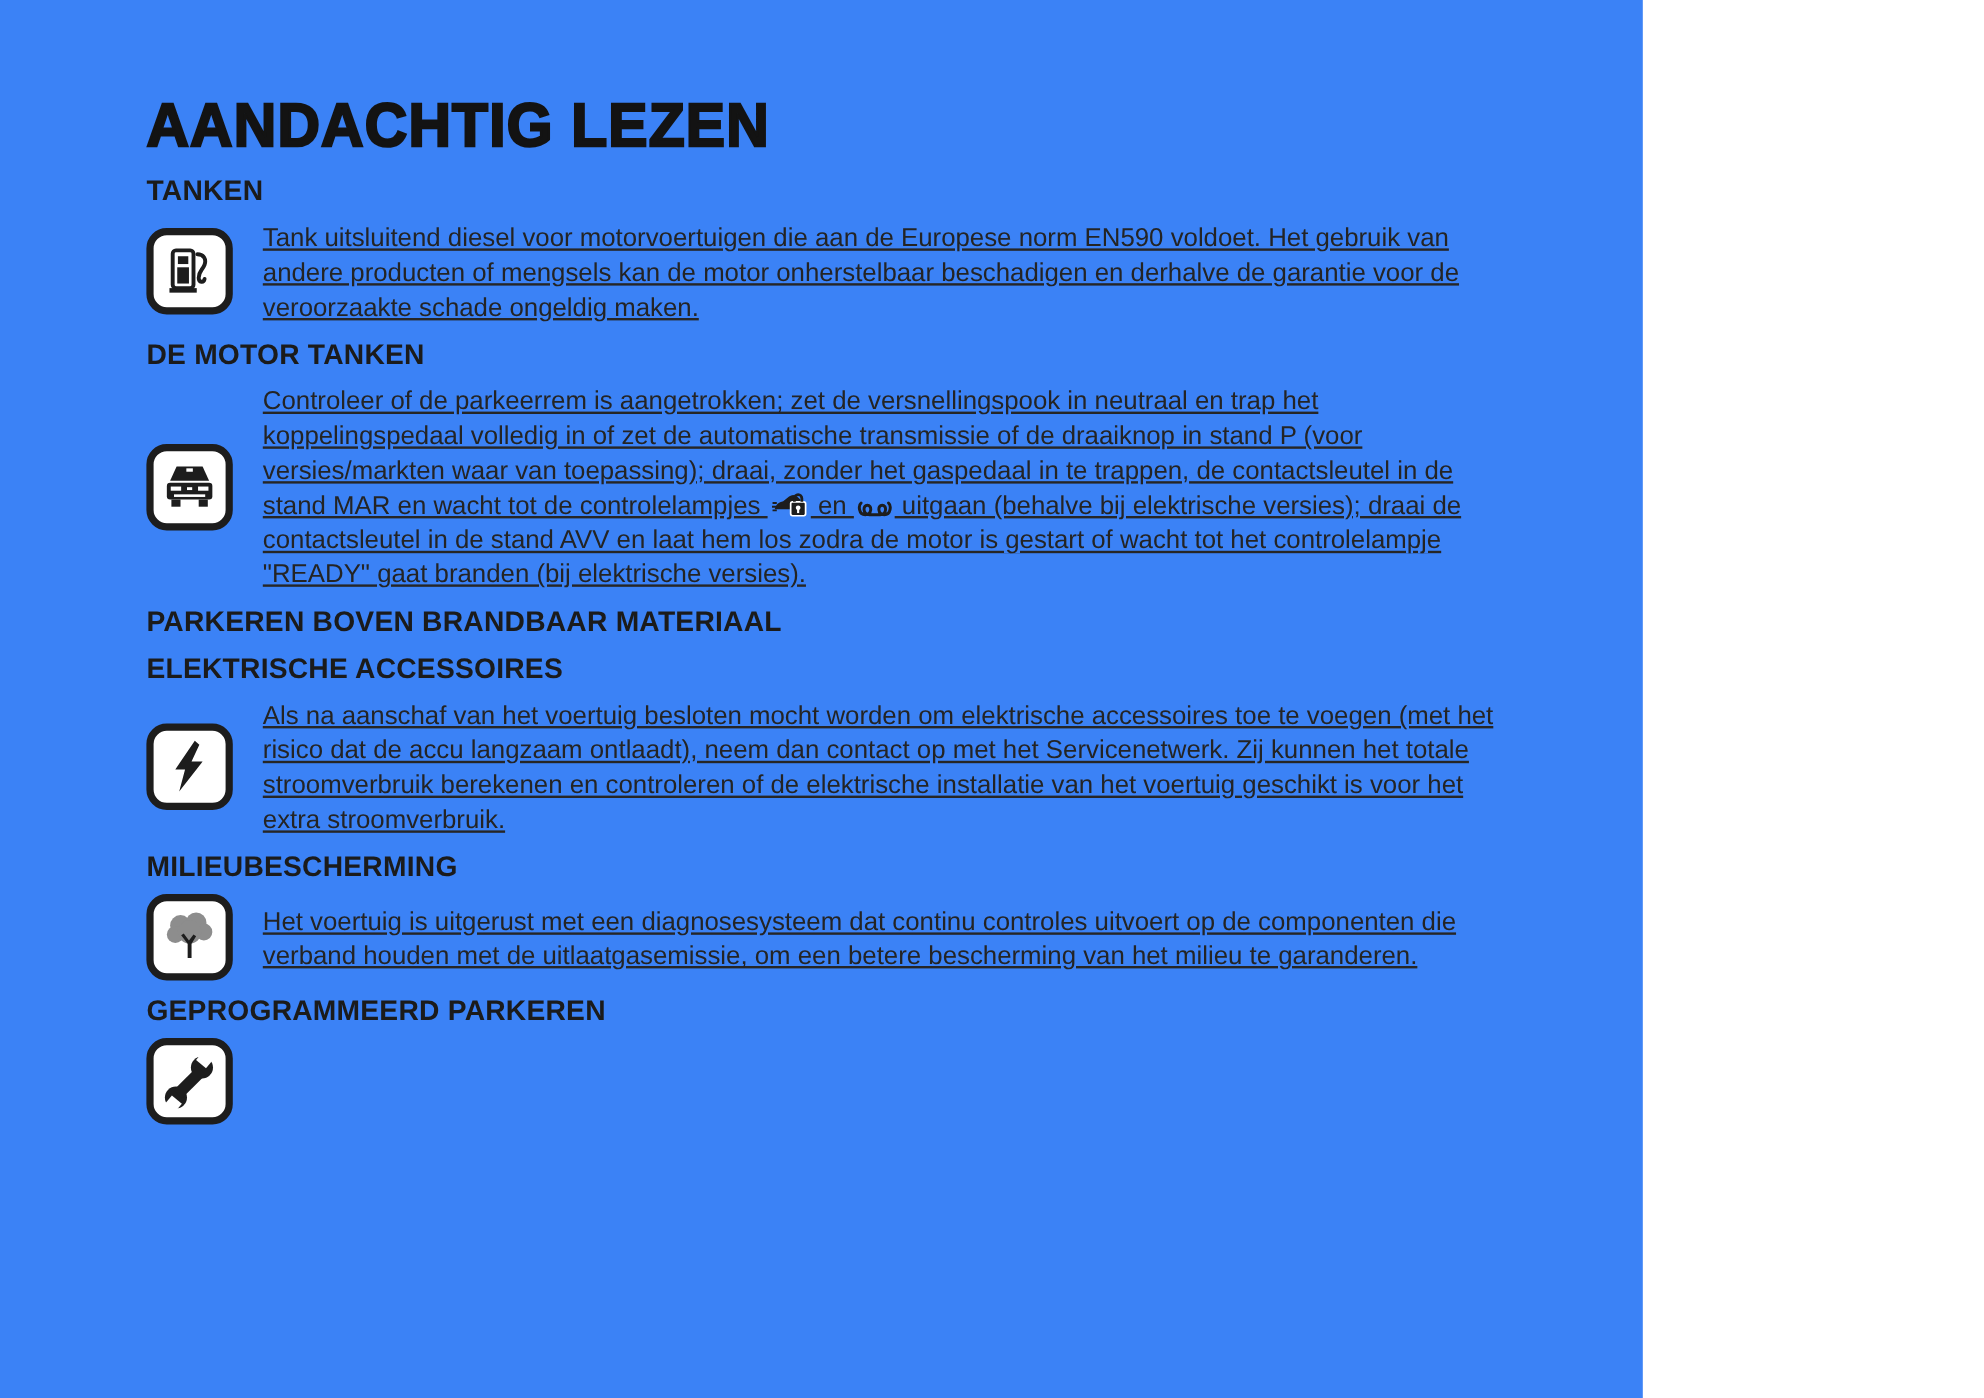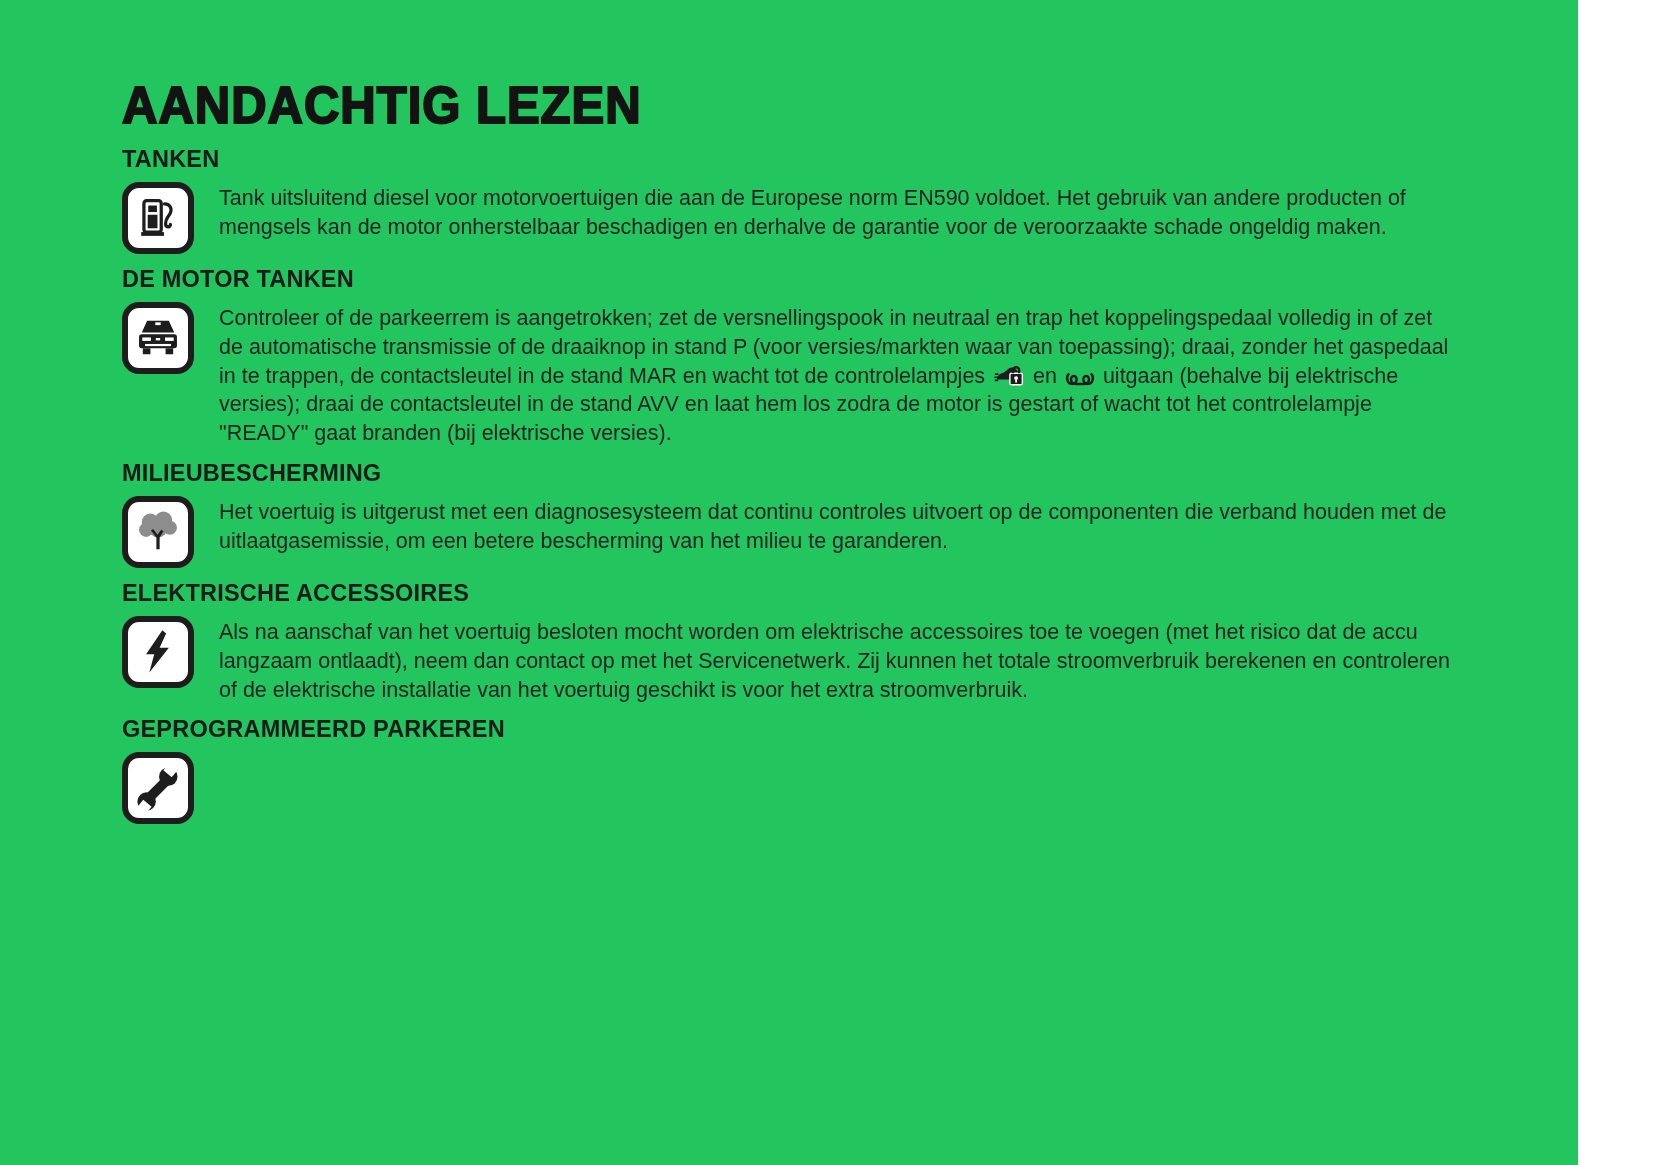--- a/index.html
+++ b/index.html
@@ -5,8 +5,8 @@
   html,body{margin:0;padding:0;background:#ffffff;}
   .page{
     position:relative;
-    width:1578px;height:1165px;
-    background:#22c55e;
+    width:1369px;height:1165px;
+    background:#3b82f6;
     font-family:"Liberation Sans", sans-serif;
     color:#262626;
     box-sizing:border-box;

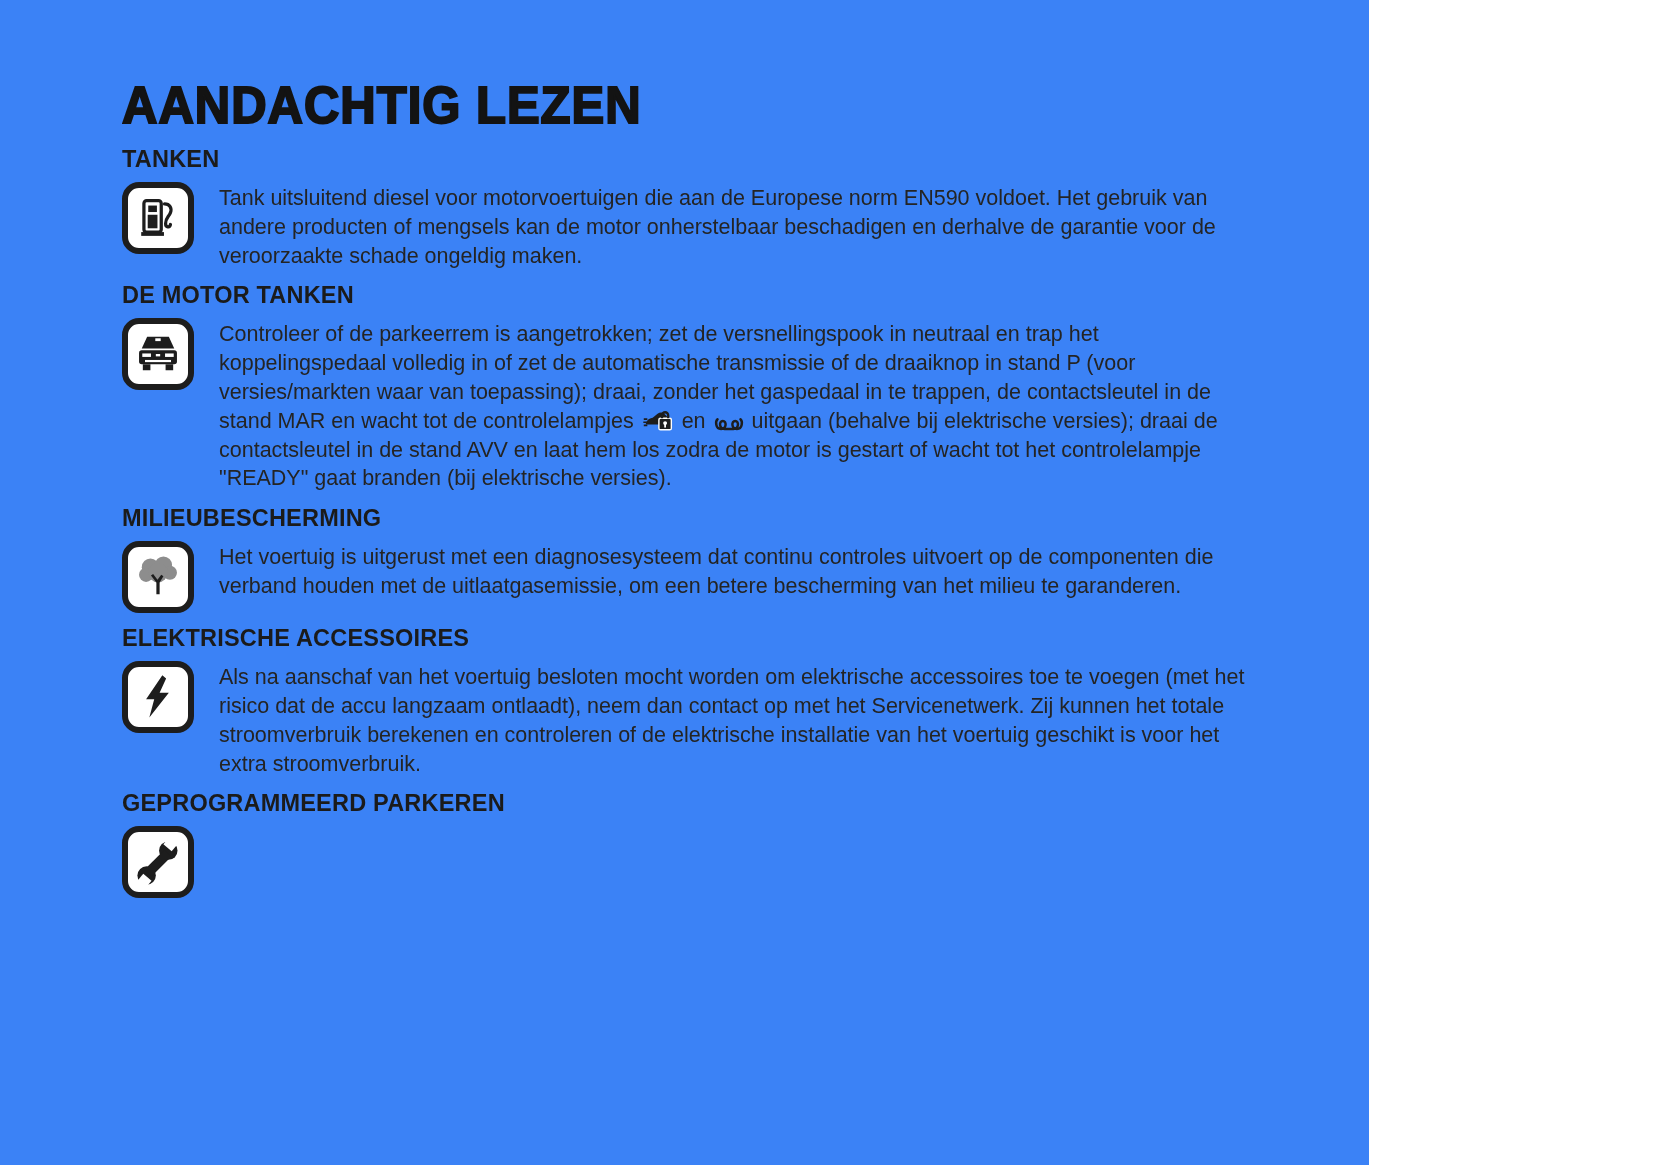--- a/index.html
+++ b/index.html
@@ -31,7 +31,7 @@
     margin:12px 0 9px 0;
     letter-spacing:0.2px;
   }
-  .row{display:flex;align-items:flex-start;}
+  .row{display:flex;align-items:center;text-decoration:underline;}
   .iconbox{
     flex:0 0 auto;
     width:60px;height:60px;

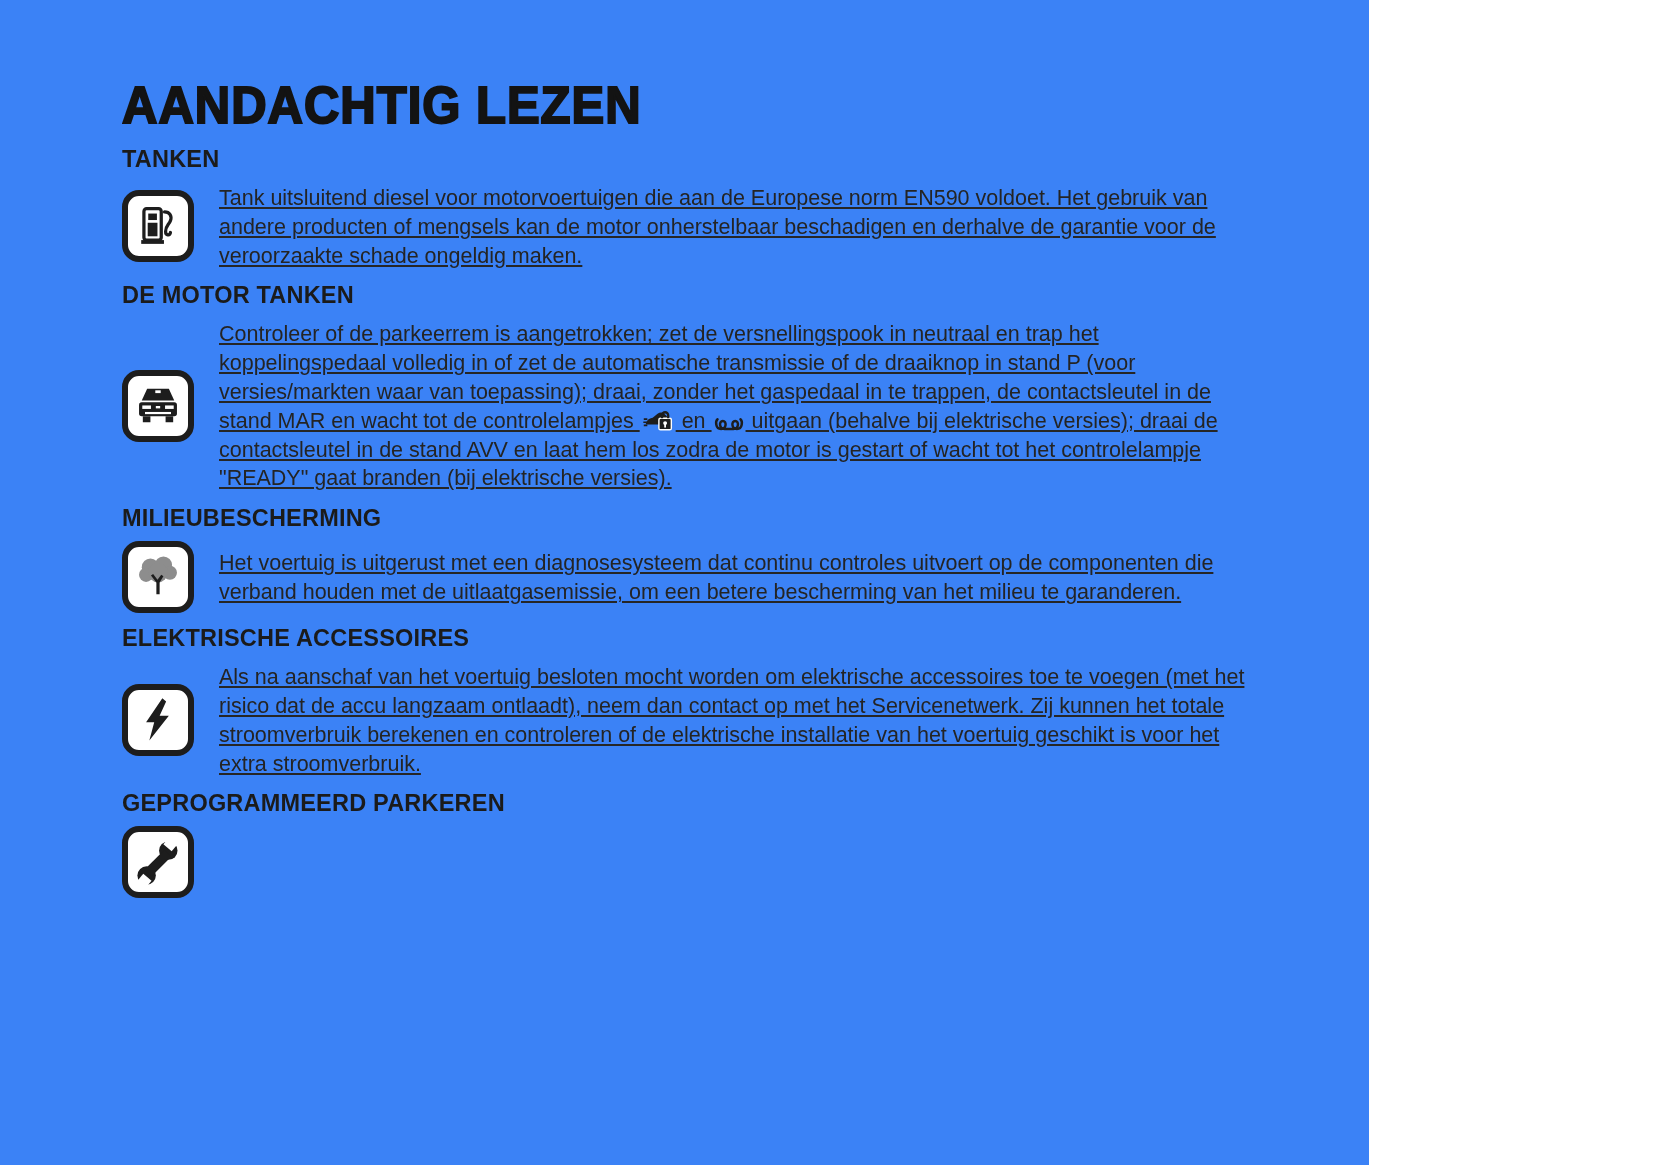--- a/index.html
+++ b/index.html
@@ -114,6 +114,7 @@
   </div>
 
   <div class="section">
+    <h2>PARKEREN BOVEN BRANDBAAR MATERIAAL</h2>
   </div>
 
   <div class="section">

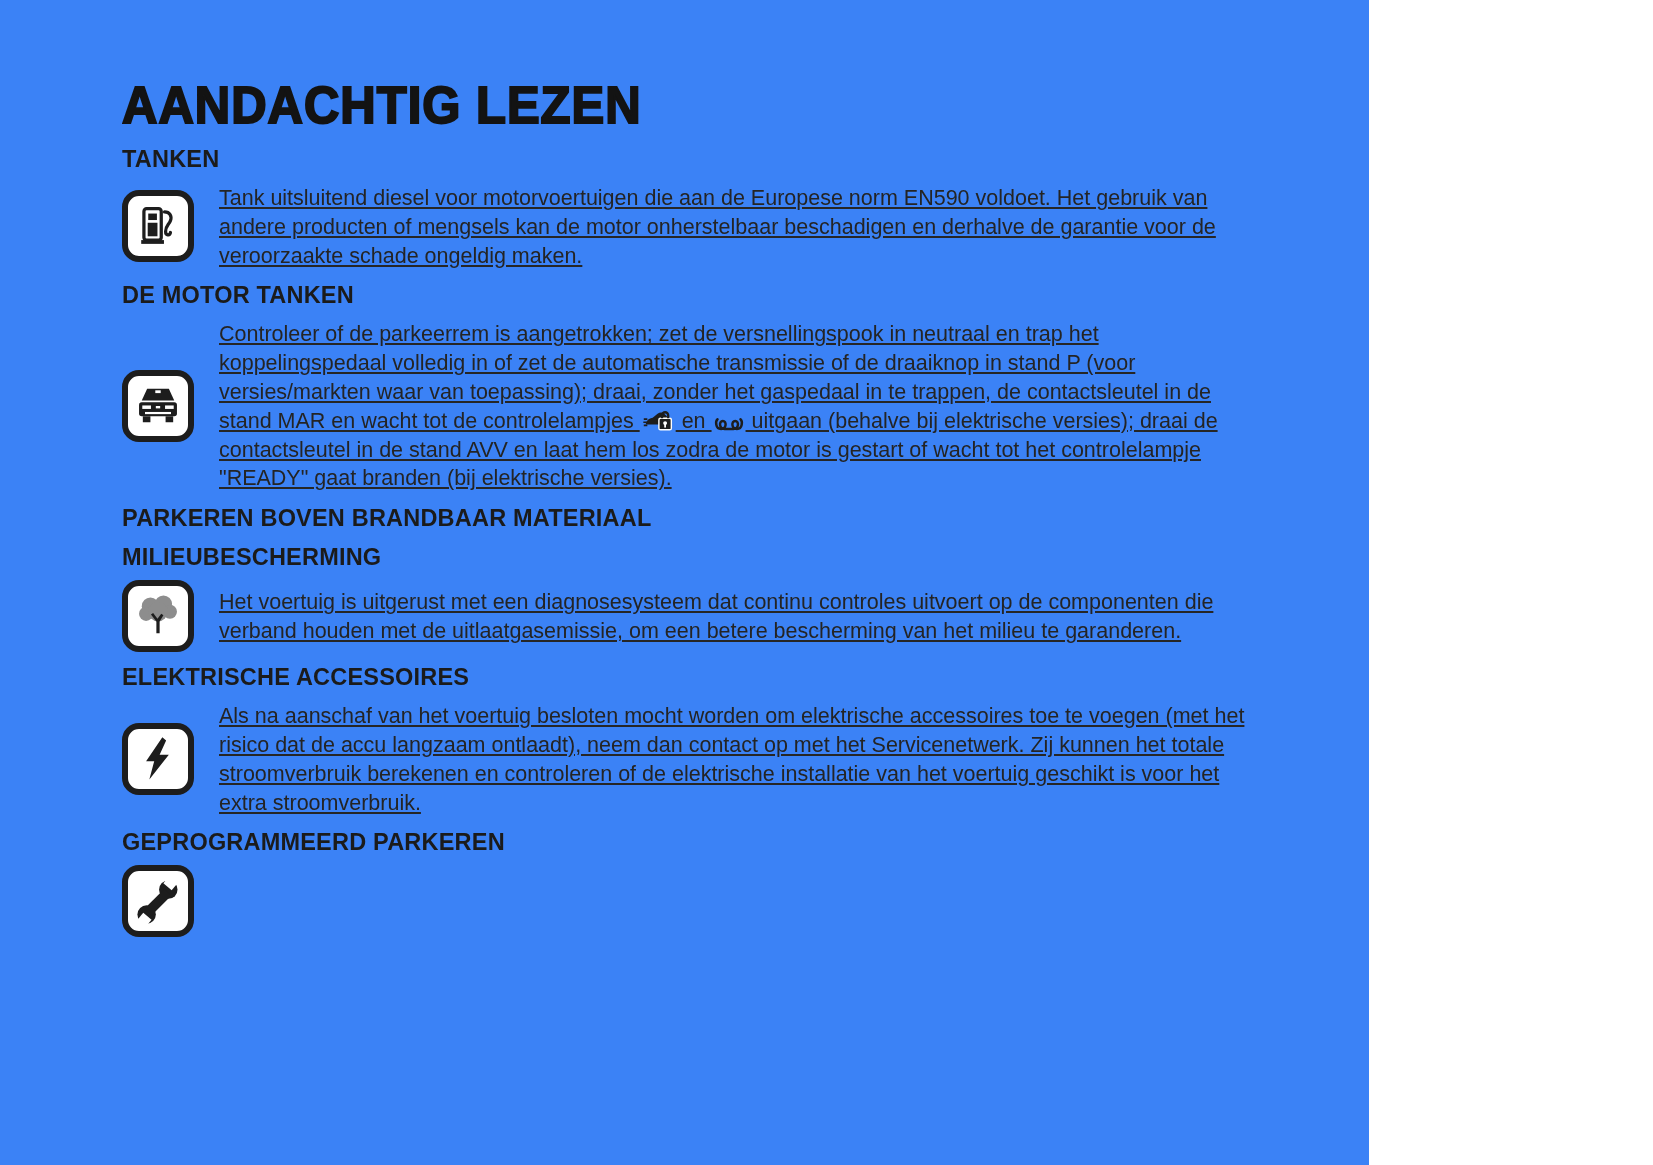--- a/index.html
+++ b/index.html
@@ -118,6 +118,18 @@
   </div>
 
   <div class="section">
+    <h2>ELEKTRISCHE ACCESSOIRES</h2>
+    <div class="row">
+      <div class="iconbox">
+        <svg viewBox="0 0 48 48" aria-hidden="true">
+          <polygon points="28,4 13,26 20.5,26 16,43 34,20 25.5,20 31.5,7" fill="#1d1d1d"></polygon>
+        </svg>
+      </div>
+      <p class="body">Als na aanschaf van het voertuig besloten mocht worden om elektrische accessoires toe te voegen (met het risico dat de accu langzaam ontlaadt), neem dan contact op met het Servicenetwerk. Zij kunnen het totale stroomverbruik berekenen en controleren of de elektrische installatie van het voertuig geschikt is voor het extra stroomverbruik.</p>
+    </div>
+  </div>
+
+  <div class="section">
     <h2>MILIEUBESCHERMING</h2>
     <div class="row">
       <div class="iconbox">
@@ -131,18 +143,6 @@
         </svg>
       </div>
       <p class="body">Het voertuig is uitgerust met een diagnosesysteem dat continu controles uitvoert op de componenten die verband houden met de uitlaatgasemissie, om een betere bescherming van het milieu te garanderen.</p>
-    </div>
-  </div>
-
-  <div class="section">
-    <h2>ELEKTRISCHE ACCESSOIRES</h2>
-    <div class="row">
-      <div class="iconbox">
-        <svg viewBox="0 0 48 48" aria-hidden="true">
-          <polygon points="28,4 13,26 20.5,26 16,43 34,20 25.5,20 31.5,7" fill="#1d1d1d"></polygon>
-        </svg>
-      </div>
-      <p class="body">Als na aanschaf van het voertuig besloten mocht worden om elektrische accessoires toe te voegen (met het risico dat de accu langzaam ontlaadt), neem dan contact op met het Servicenetwerk. Zij kunnen het totale stroomverbruik berekenen en controleren of de elektrische installatie van het voertuig geschikt is voor het extra stroomverbruik.</p>
     </div>
   </div>
 

